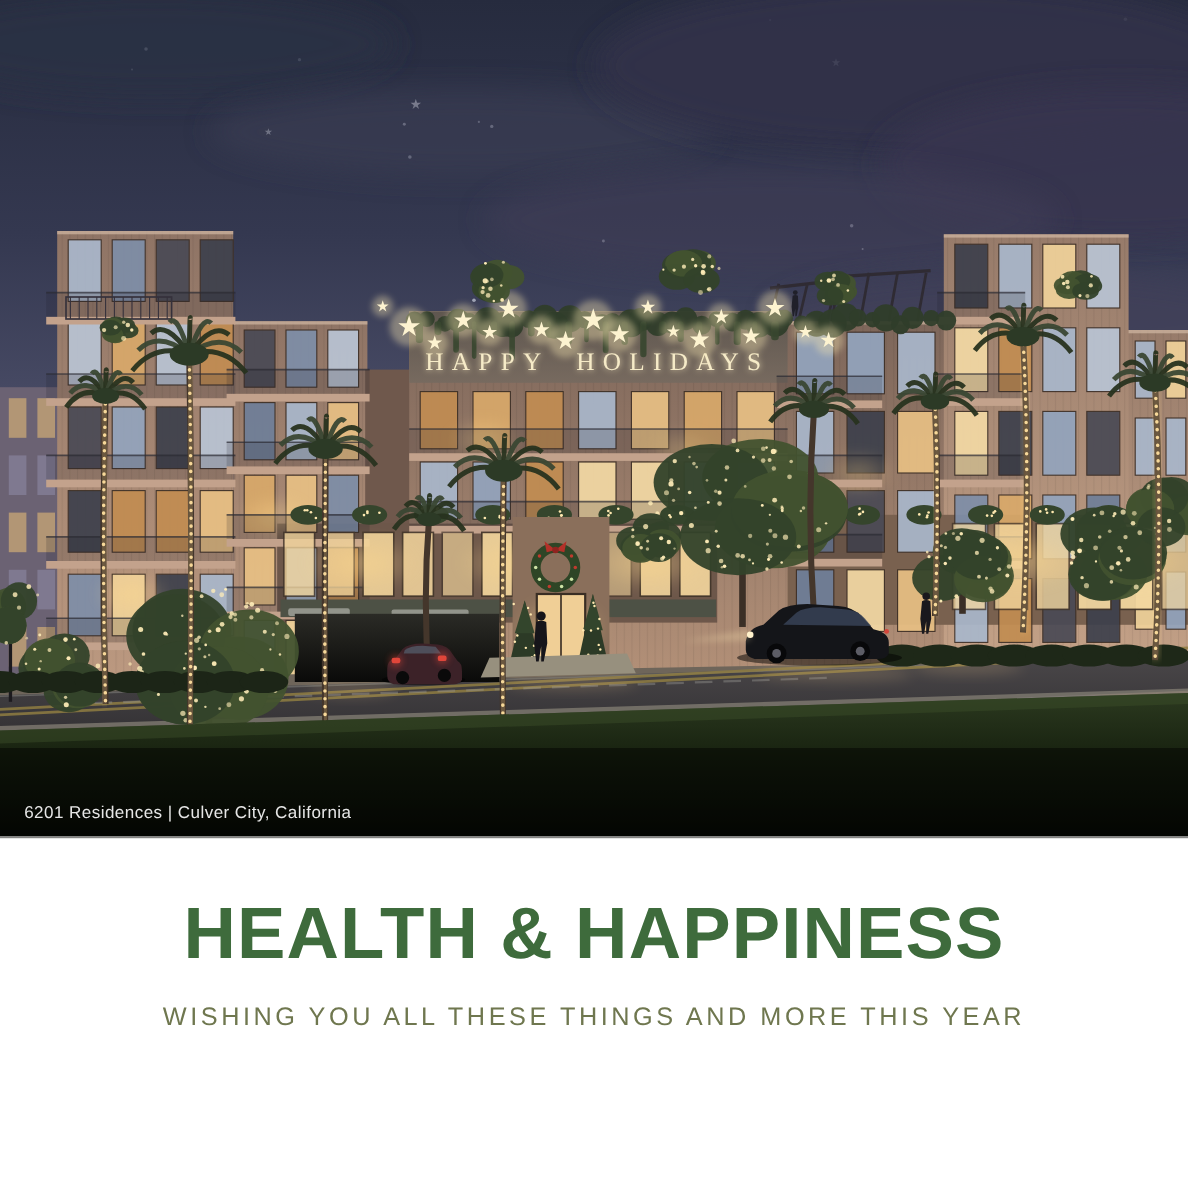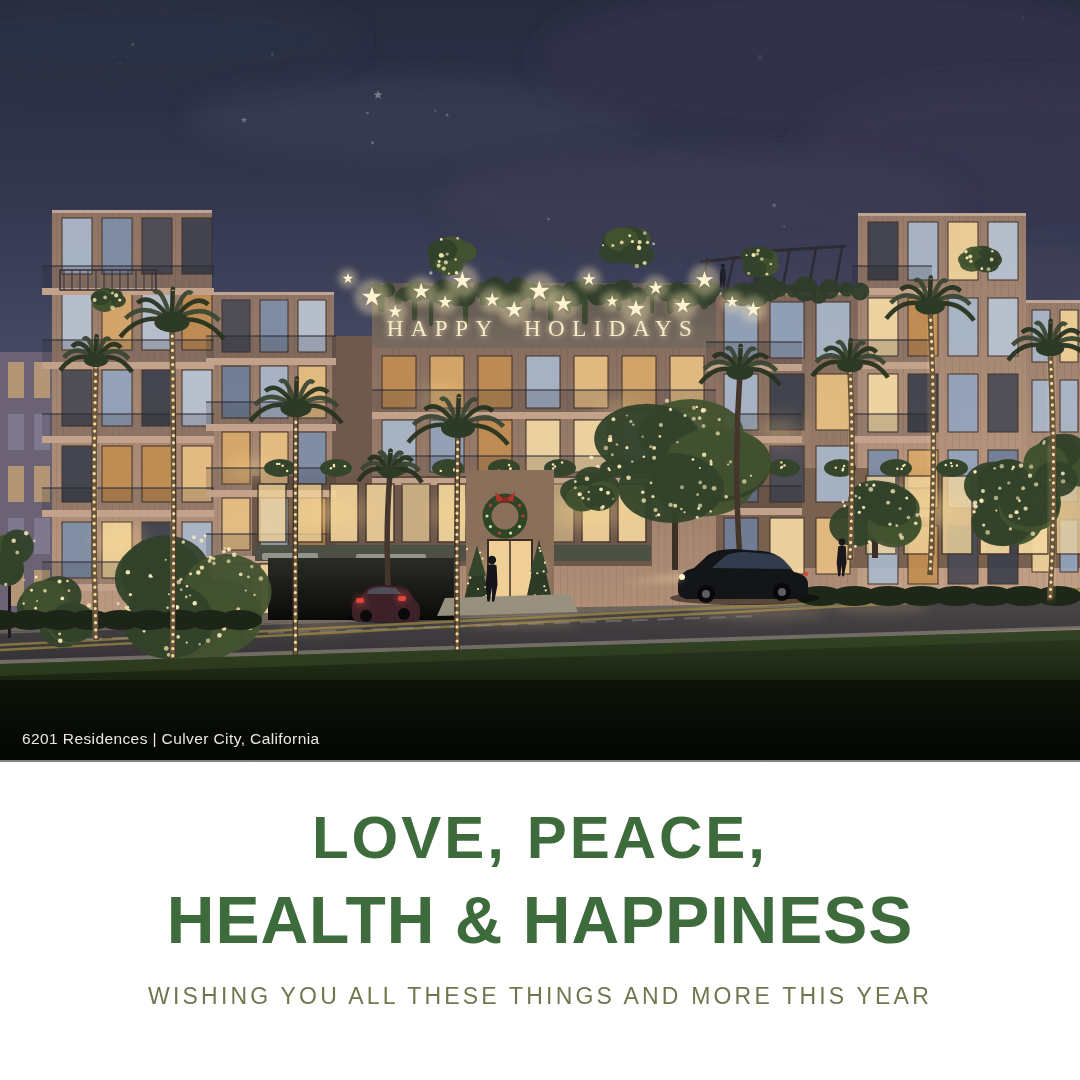--- a/index.html
+++ b/index.html
@@ -1138,7 +1138,6 @@
   </figure>
 
   <section class="message">
-    <div class="h-line h-line1">LOVE, PEACE,</div>
     <div class="h-line h-line2">HEALTH &amp; HAPPINESS</div>
     <div class="sub">
       <div>WISHING YOU ALL THESE THINGS AND MORE THIS YEAR</div>

